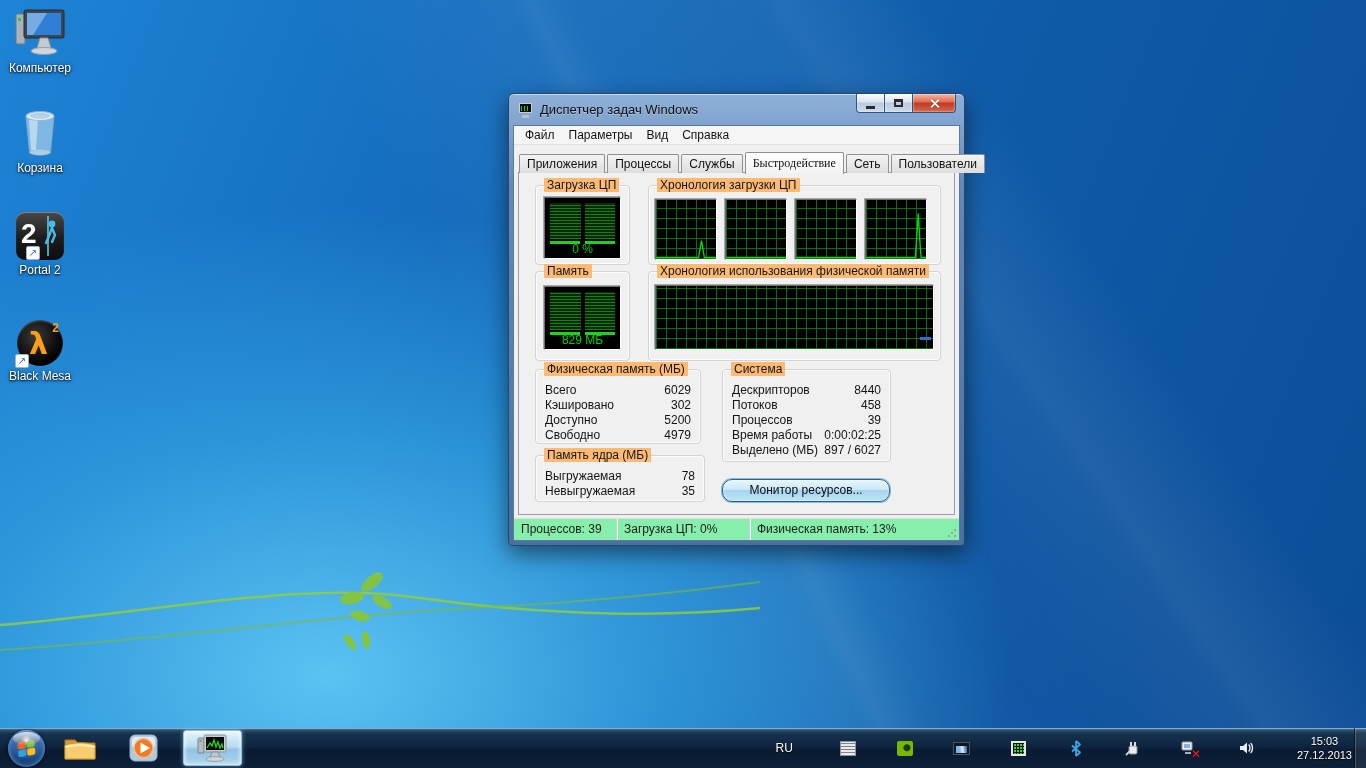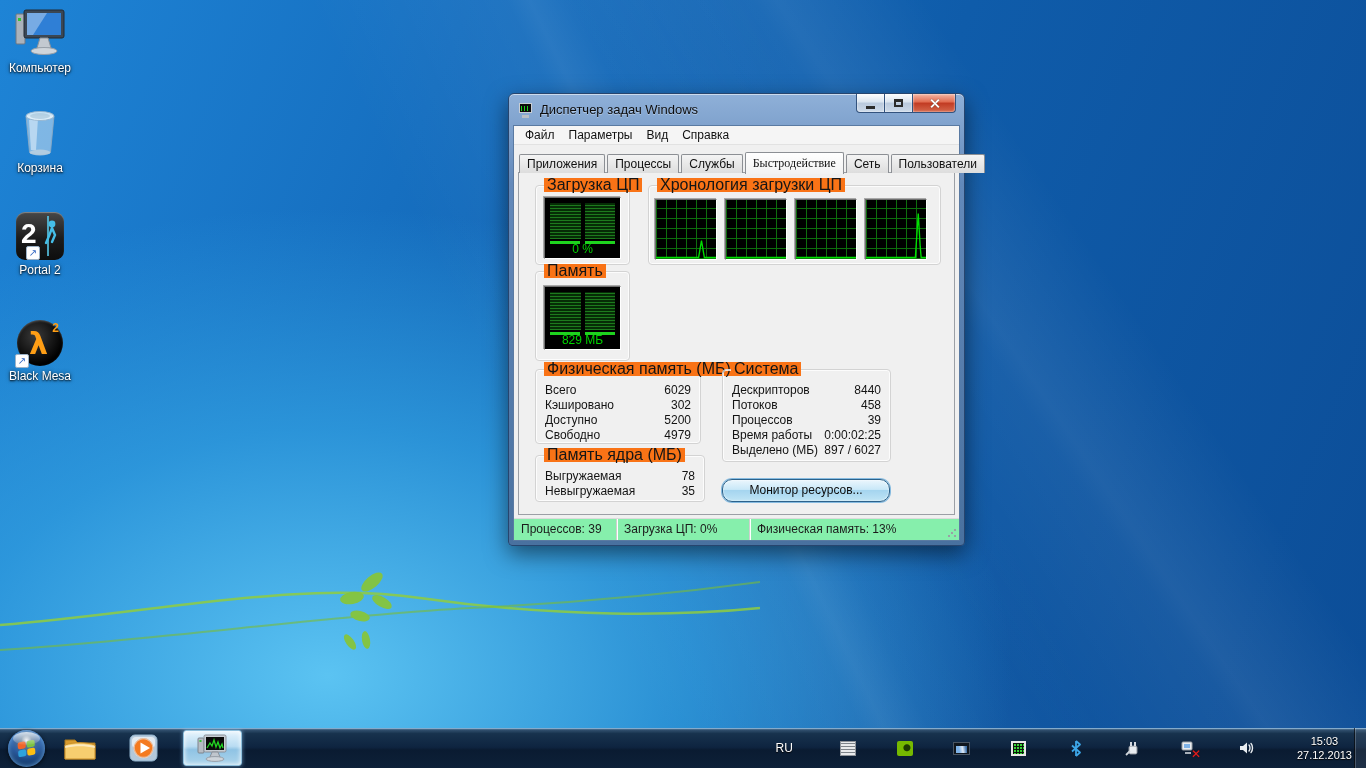--- a/index.html
+++ b/index.html
@@ -70,7 +70,7 @@
   .tab-page { position:absolute; left:4px; right:4px; top:46px; height:343px; border:1px solid #9b9fa5; background:#f0f0f0; z-index:2; }
 
   .groupbox { position:absolute; border:1px solid #d3d3d3; border-radius:4px; box-shadow:inset 0 0 0 1px rgba(255,255,255,.8); }
-  .groupbox > .gb-label { position:absolute; top:-8px; left:8px; background:#f97316; padding:0 3px; font-size:16px; color:#151515; line-height:14px; white-space:nowrap; }
+  .groupbox > .gb-label { position:absolute; top:-8px; left:8px; background:#fdba74; padding:0 3px; font-size:12px; color:#151515; line-height:14px; white-space:nowrap; }
 
   #gb-cpu     { left:16px;  top:12px;  width:95px;  height:80px; }
   #gb-cpuhist { left:129px; top:12px;  width:293px; height:80px; }

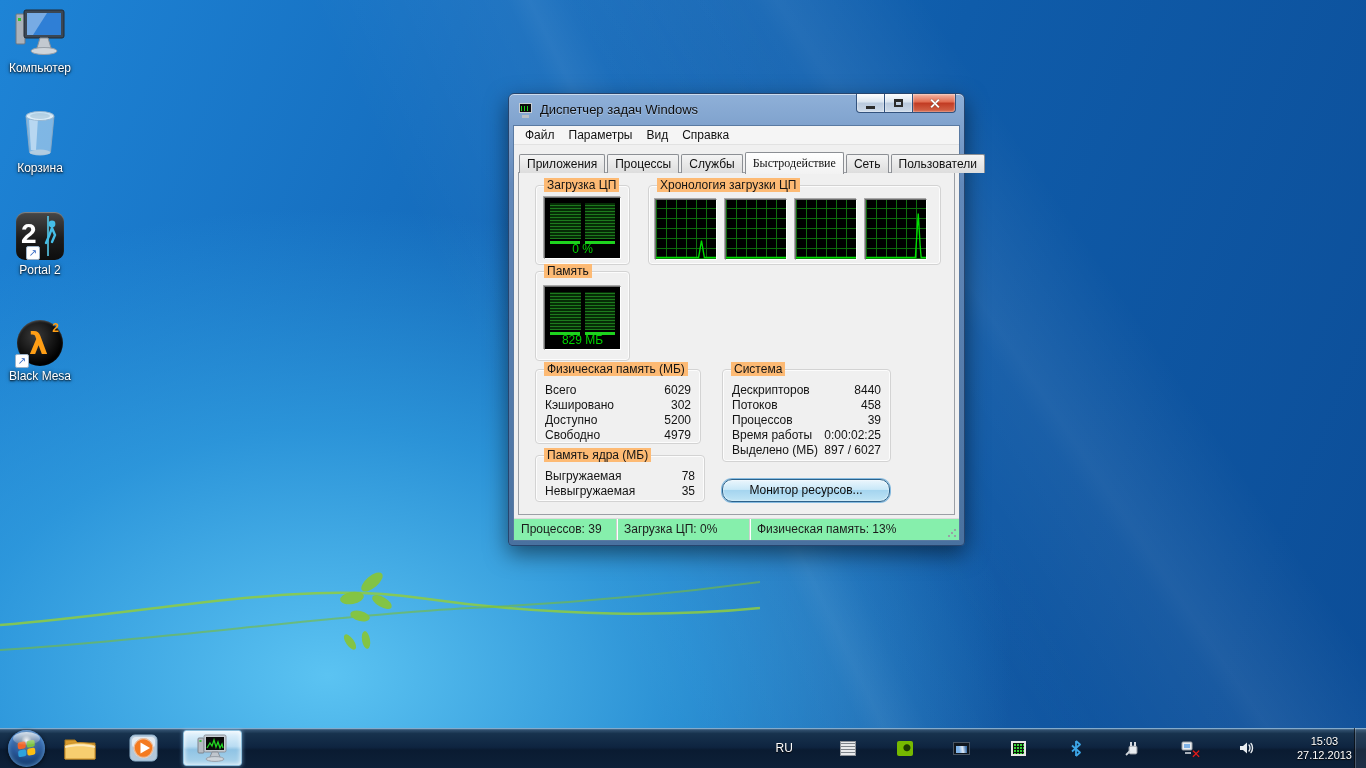--- a/index.html
+++ b/index.html
@@ -316,6 +316,12 @@
         </div>
       </div>
 
+      <div class="groupbox" id="gb-memhist">
+        <span class="gb-label">Хронология использования физической памяти</span>
+        <div class="graph" id="memgraph">
+          <div class="memline"></div>
+        </div>
+      </div>
 
       <div class="groupbox" id="gb-phys">
         <span class="gb-label">Физическая память (МБ)</span>

